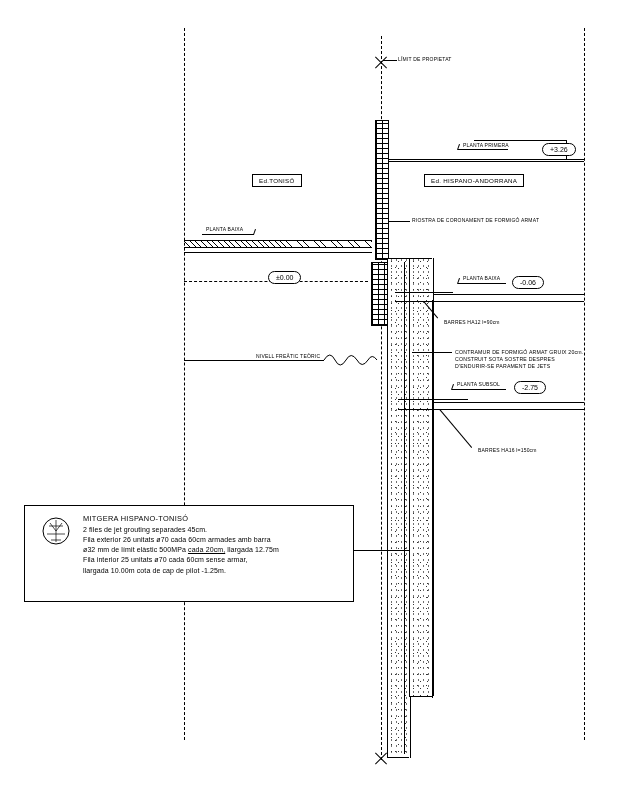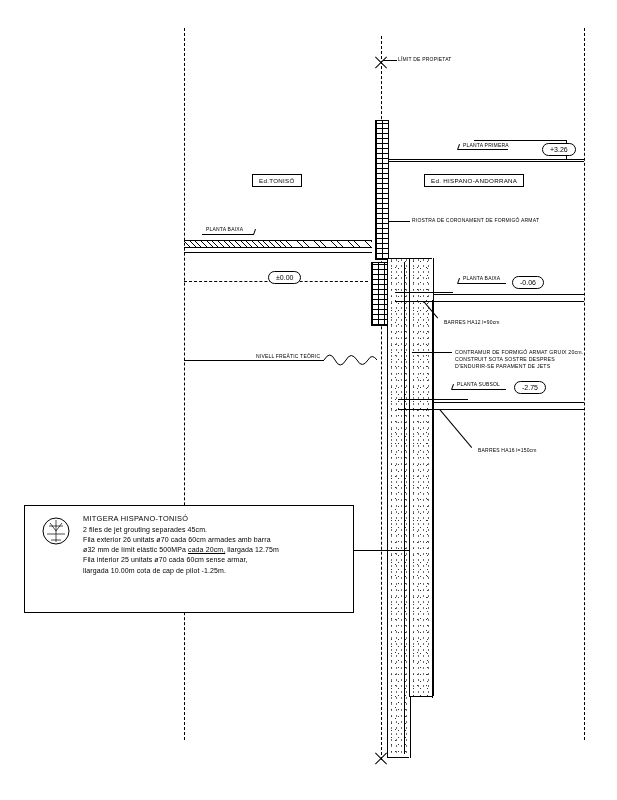--- a/index.html
+++ b/index.html
@@ -223,7 +223,7 @@
   <div class="ln" style="left:440px; top:409px; width:50px; height:1px; background:#000; transform:rotate(50deg); transform-origin:0 0;"></div>
   <div class="tag" style="left:478px; top:447px;">BARRES HA16 l=150cm</div>
 
-  <div class="legend" style="left:24px; top:505px; width:330px; height:108px;">
+  <div class="legend" style="left:24px; top:505px; width:330px; height:97px;">
     <div style="position:absolute; left:58px; top:8px;">
       <div class="legend-title">MITGERA HISPANO-TONISÓ</div>
       <div class="legend-line">2 files  de jet grouting separades 45cm.</div>

